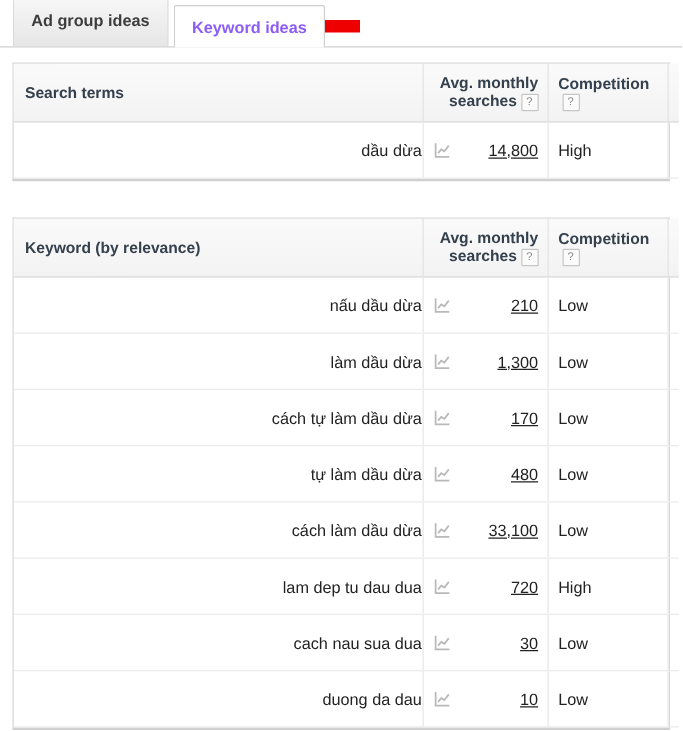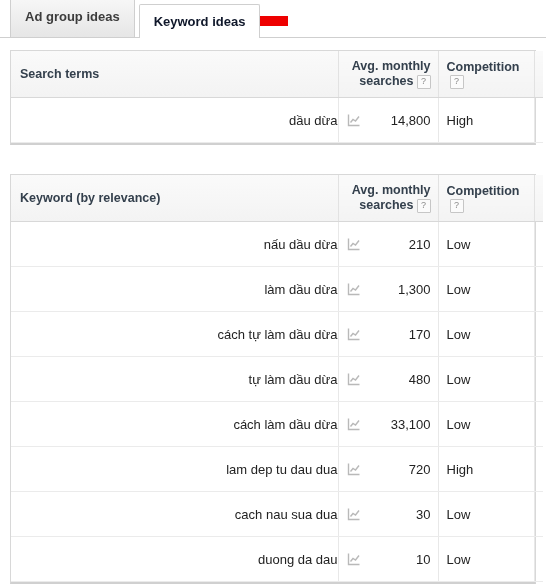--- a/index.html
+++ b/index.html
@@ -42,7 +42,7 @@
   .tab.active{
     height:34px;line-height:34px;
     background:#ffffff;
-    color:#0f172a;
+    color:#8b5cf6;
     border-top-left-radius:2px;border-top-right-radius:2px;
     margin-bottom:-1px;
     z-index:3;

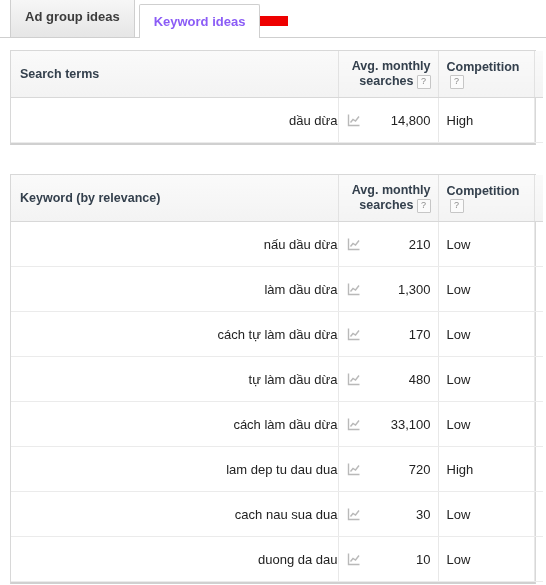--- a/index.html
+++ b/index.html
@@ -109,6 +109,7 @@
   .avg-cell{
     display:flex;align-items:center;justify-content:space-between;
     padding-left:8px;
+    text-decoration:underline;
   }
   .avg-num{flex:1;text-align:right;}
   .help-badge{

